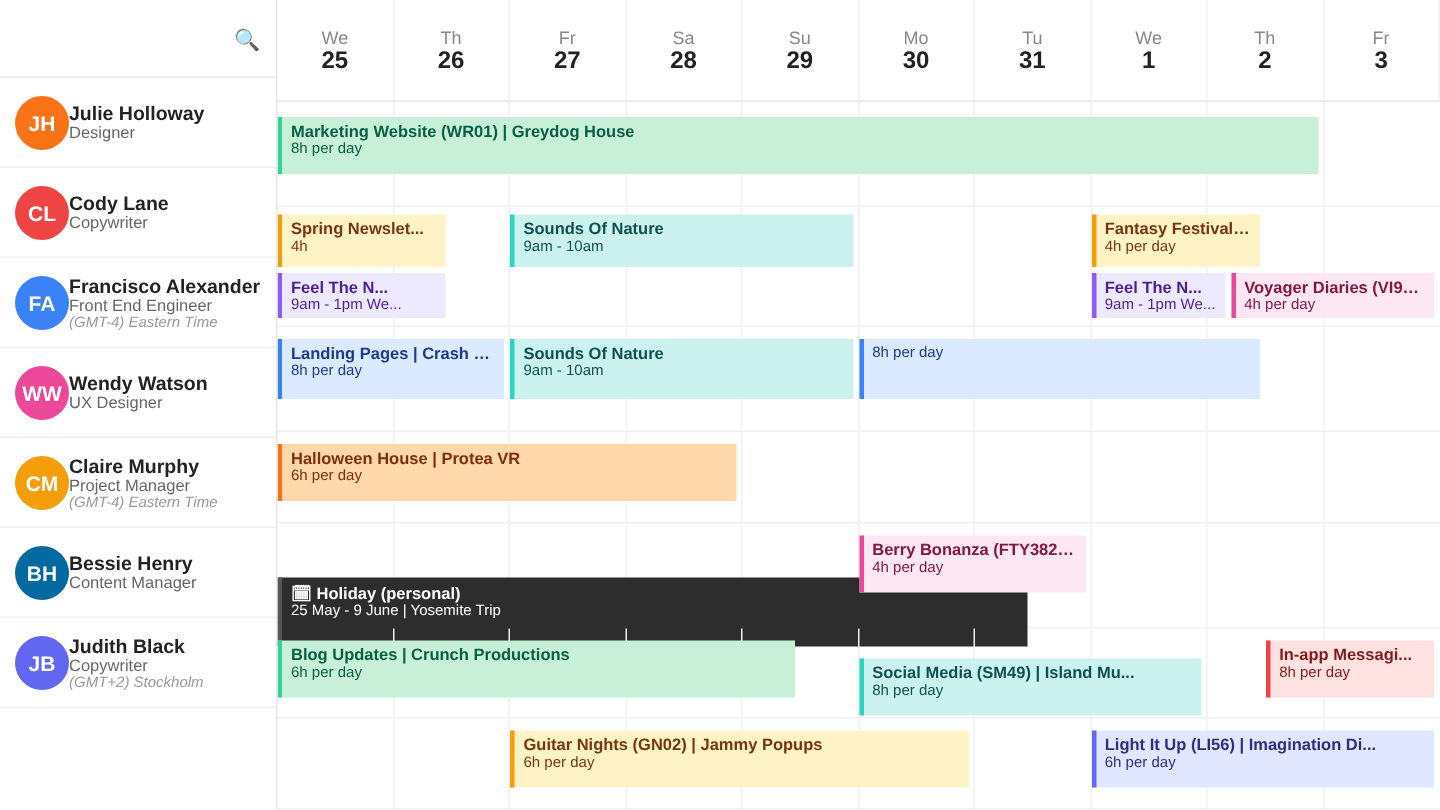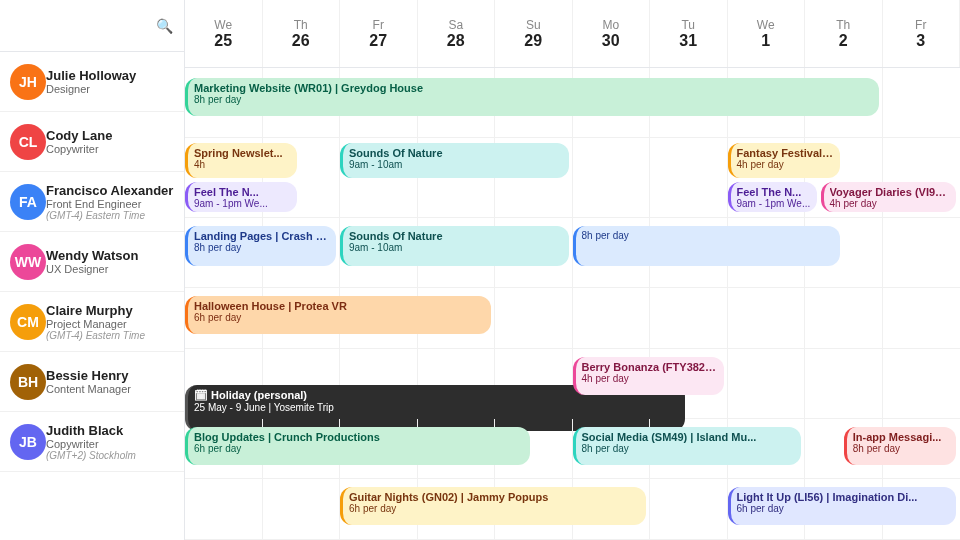--- a/index.html
+++ b/index.html
@@ -32,7 +32,7 @@
 
     .grid-row { display: flex; flex: 1; border-bottom: 1px solid #f0f0f0; position: relative; min-height: 65px; }
     .grid-row:last-child { border-bottom: none; }
-    .event { position: absolute; border-radius: 12px; padding: 4px 6px; font-size: 11px; overflow: hidden; }
+    .event { position: absolute; border-radius: 0; padding: 4px 6px; font-size: 11px; overflow: hidden; }
     .event-title { font-weight: 600; font-size: 11px; white-space: nowrap; overflow: hidden; text-overflow: ellipsis; }
     .event-sub { font-size: 10px; white-space: nowrap; }
 

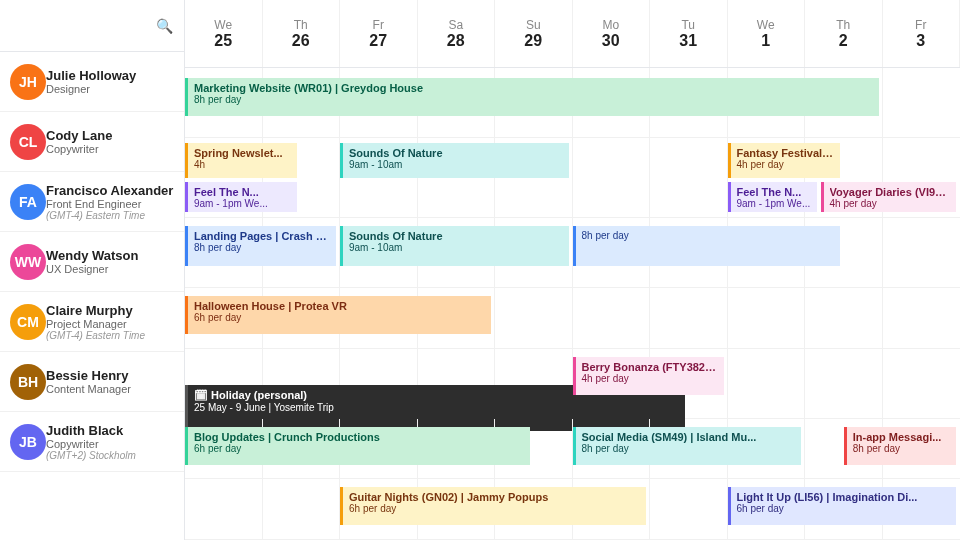--- a/index.html
+++ b/index.html
@@ -109,7 +109,7 @@
     </div>
   </div>
         <div class="team-member">
-    <div class="avatar" style="background:#a16207">BH</div>
+    <div class="avatar" style="background:#0369a1">BH</div>
     <div class="member-info">
       <span class="member-name">Bessie Henry</span>
       <span class="member-role">Content Manager</span>

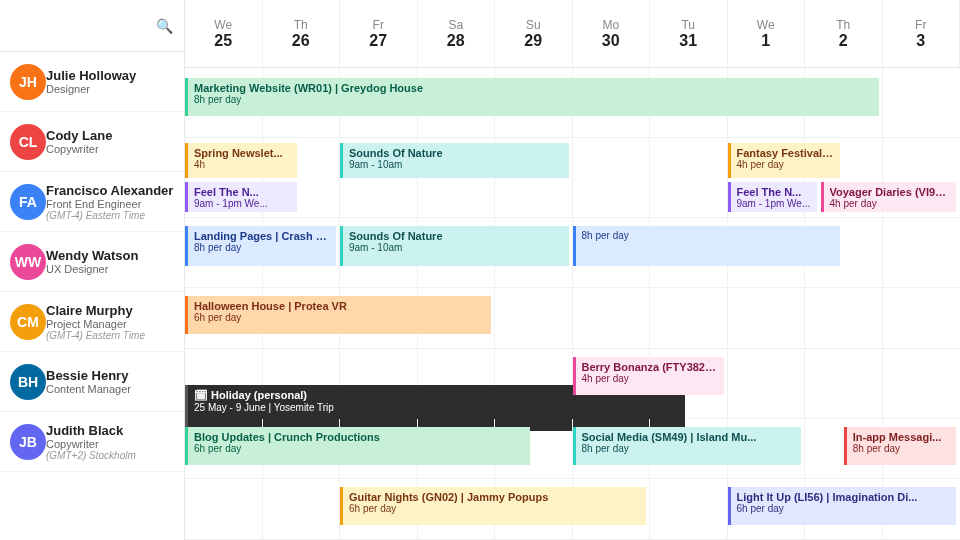--- a/index.html
+++ b/index.html
@@ -298,7 +298,7 @@
               <div class="event-title">Blog Updates | Crunch Productions</div>
               <div class="event-sub">6h per day</div>
             </div>
-            <div class="event teal-light" style="left: 50%; width: 29.5%; top: 8px; height: 38px;">
+            <div class="event teal-light" style="left: 50%; width: 29.5%; top: 20px; height: 38px;">
               <div class="event-title">Social Media (SM49) | Island Mu...</div>
               <div class="event-sub">8h per day</div>
             </div>

